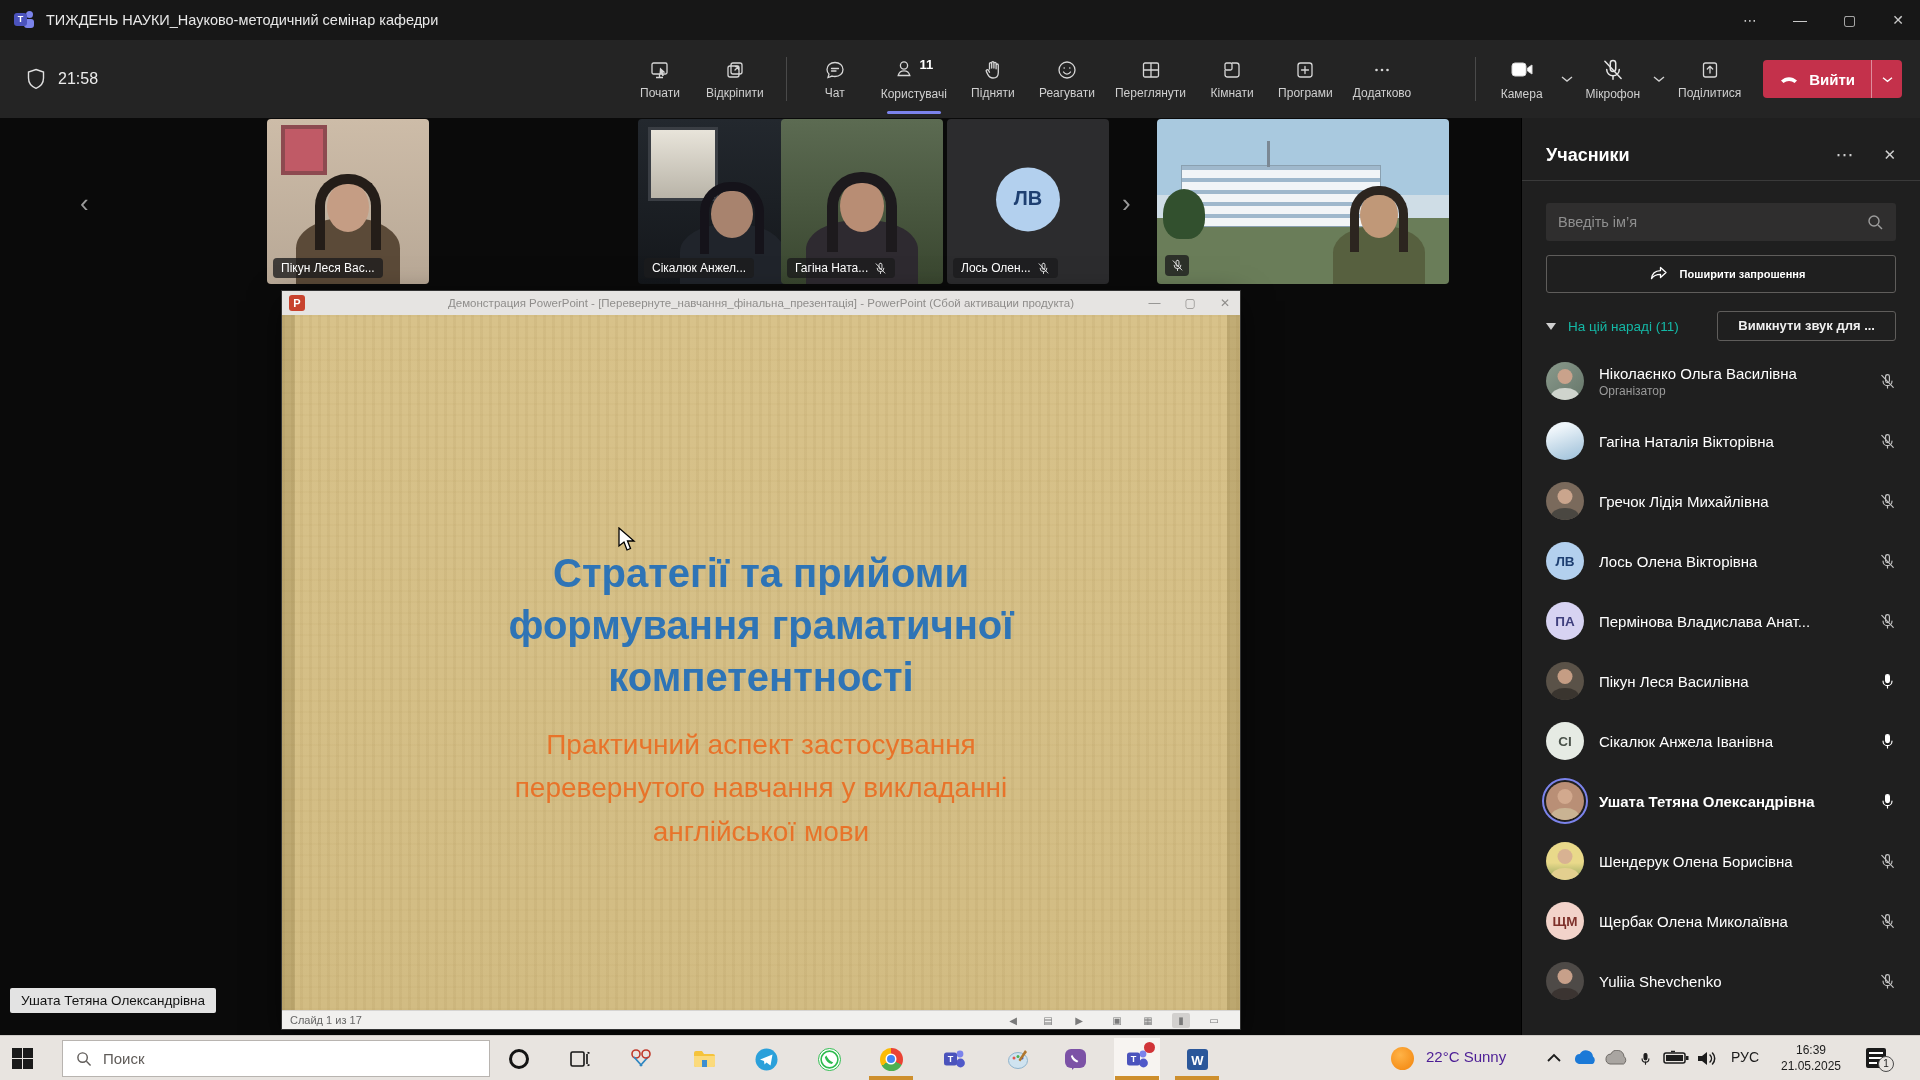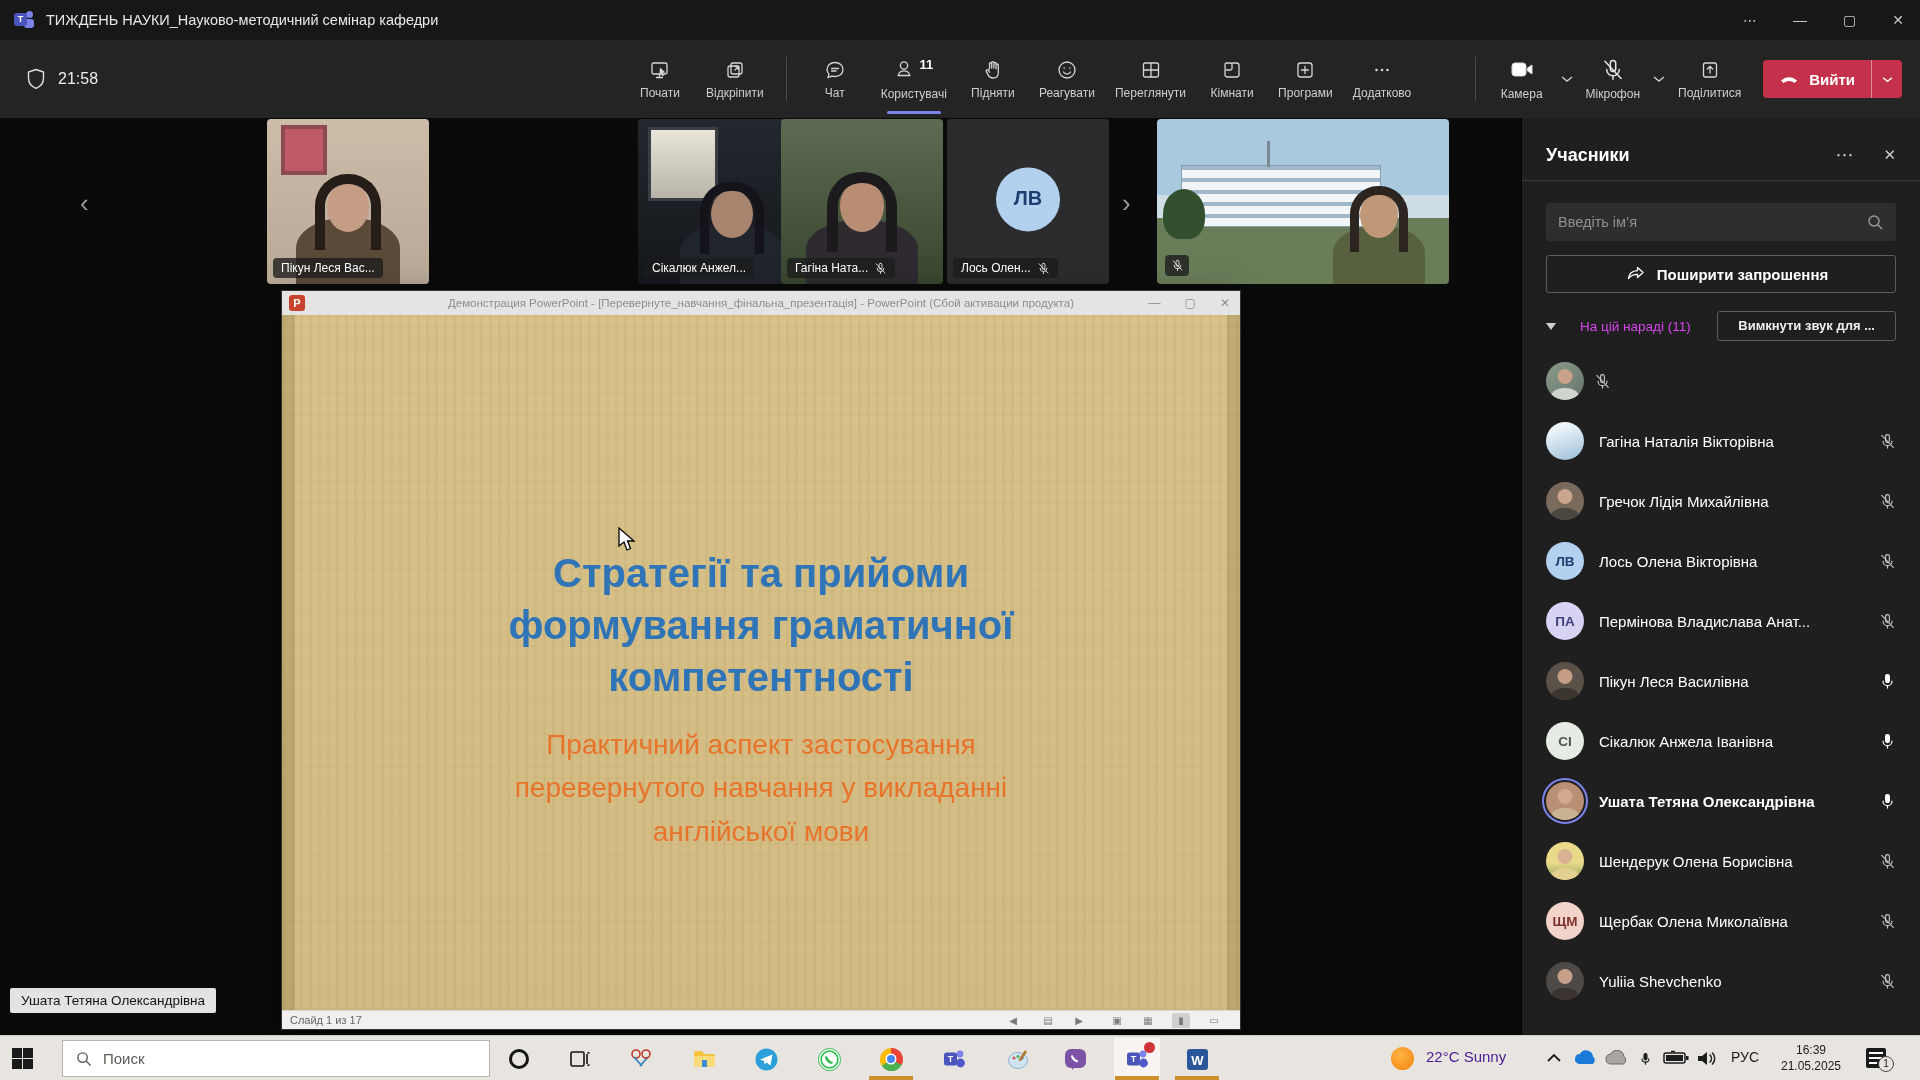--- a/index.html
+++ b/index.html
@@ -81,7 +81,7 @@
   .p-search { margin:22px 24px 0; height:38px; background:#2f2e2e; border-radius:3px; display:flex; align-items:center; padding:0 12px; }
   .p-search input { flex:1; background:transparent; border:none; outline:none; color:#e6e6e6; font-size:14.5px; font-family:inherit; }
   .p-search input::placeholder { color:#8f8f8f; }
-  .p-invite { margin:14px 24px 0; height:38px; border:1px solid #5f5d5b; border-radius:3px; display:flex; align-items:center; justify-content:center; gap:12px; color:#fff; font-size:15px; font-weight:600; cursor:pointer;padding-left:12px; }
+  .p-invite { margin:14px 24px 0; height:38px; border:1px solid #5f5d5b; border-radius:3px; display:flex; align-items:center; justify-content:center; gap:12px; color:#fff; font-size:11px; font-weight:600; cursor:pointer;padding-left:12px; }
   .p-section { margin:18px 24px 0; display:flex; align-items:center; }
   .p-sec-label { display:flex; align-items:center; gap:24px; color:#d946ef; font-size:13.5px; flex:1; cursor:pointer; }
   .p-muteall { height:30px; border:1px solid #5f5d5b; border-radius:3px; color:#f0f0f0; font-size:13px; font-weight:600; padding:0 20px; line-height:28px; cursor:pointer; white-space:nowrap; }

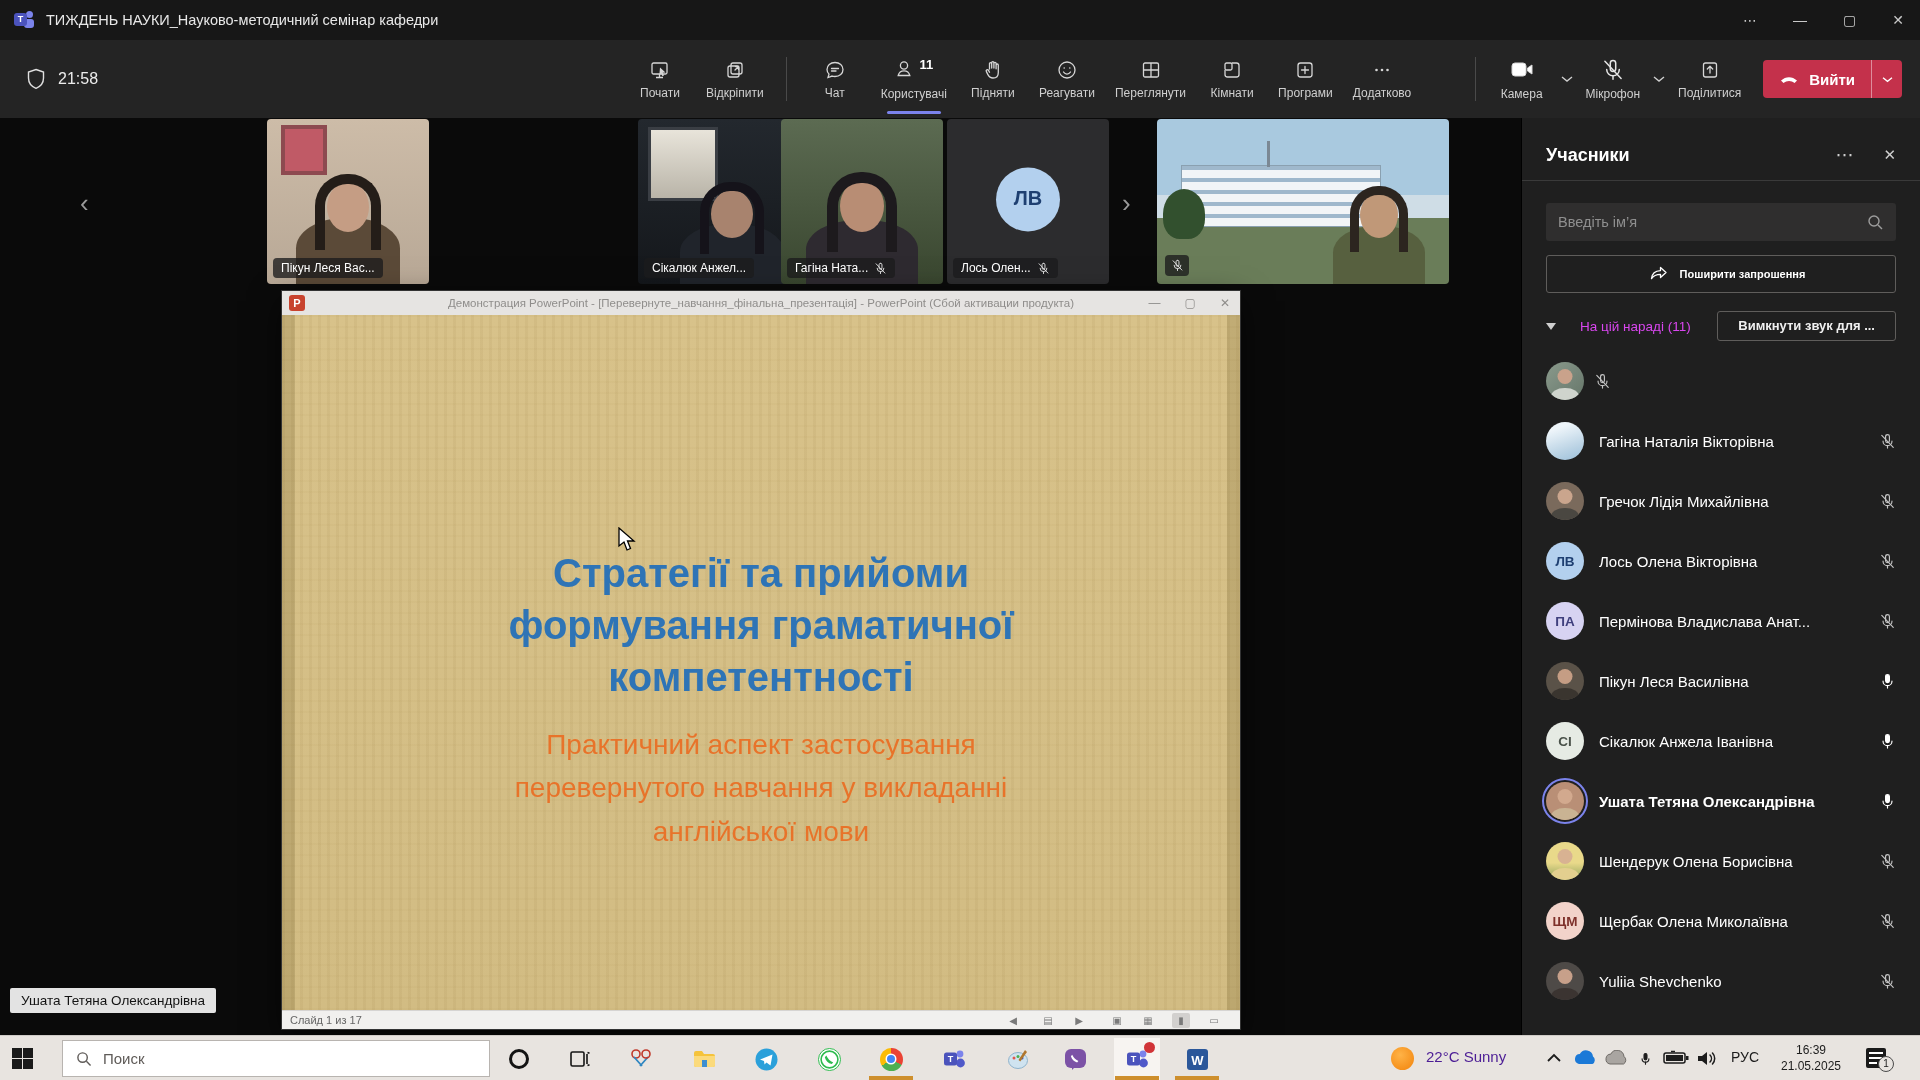--- a/index.html
+++ b/index.html
@@ -83,7 +83,7 @@
   .p-search input::placeholder { color:#8f8f8f; }
   .p-invite { margin:14px 24px 0; height:38px; border:1px solid #5f5d5b; border-radius:3px; display:flex; align-items:center; justify-content:center; gap:12px; color:#fff; font-size:11px; font-weight:600; cursor:pointer;padding-left:12px; }
   .p-section { margin:18px 24px 0; display:flex; align-items:center; }
-  .p-sec-label { display:flex; align-items:center; gap:24px; color:#d946ef; font-size:13.5px; flex:1; cursor:pointer; }
+  .p-sec-label { display:flex; align-items:center; gap:12px; color:#14b8a6; font-size:13.5px; flex:1; cursor:pointer; }
   .p-muteall { height:30px; border:1px solid #5f5d5b; border-radius:3px; color:#f0f0f0; font-size:13px; font-weight:600; padding:0 20px; line-height:28px; cursor:pointer; white-space:nowrap; }
   .p-list { margin-top:10px; }
   .p-row { display:flex; align-items:center; height:60px; padding:0 24px; cursor:pointer; }

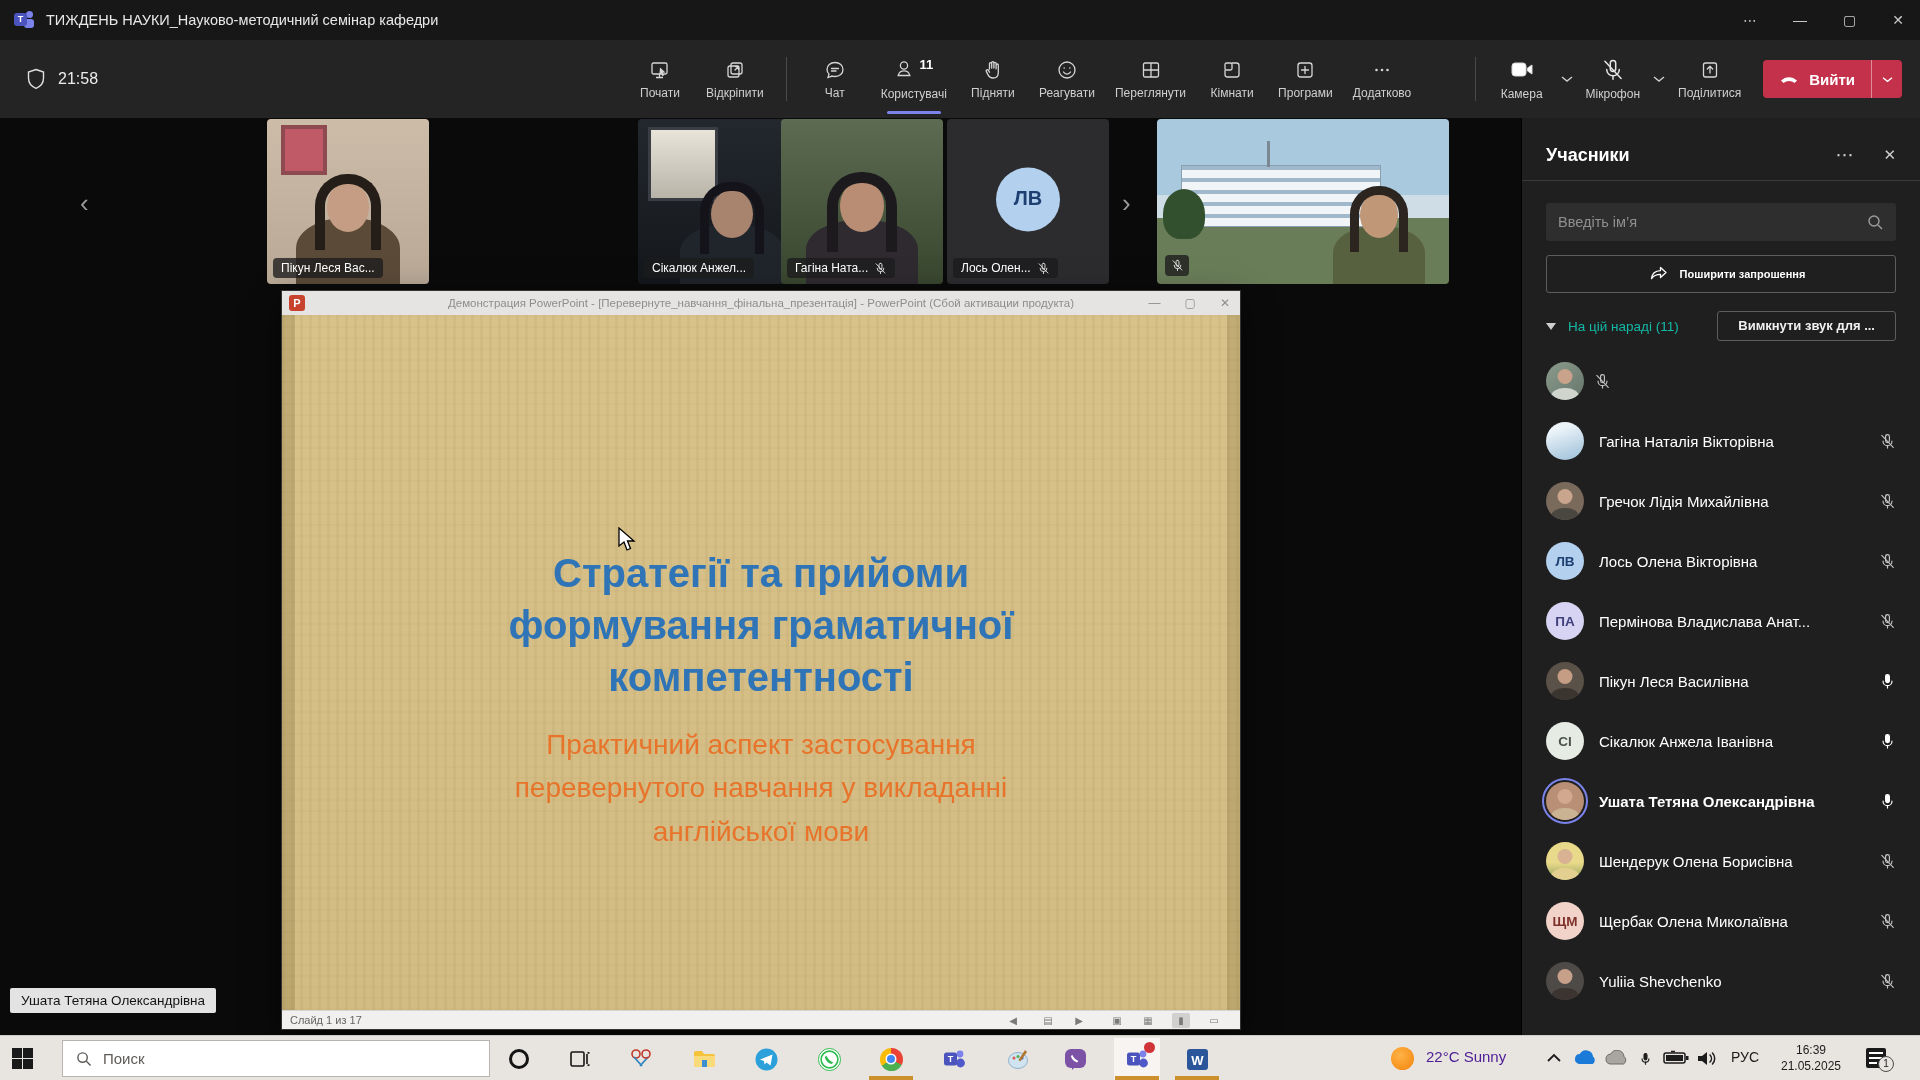--- a/index.html
+++ b/index.html
@@ -442,6 +442,10 @@
             <i class="b" style="background:#cfd4cd;"></i>
             <i class="h" style="background:#c9a28b;"></i>
           </div>
+        <div class="p-two">
+          <div class="n">Ніколаєнко Ольга Василівна</div>
+          <div class="r">Організатор</div>
+        </div>
         <svg class="row-mic mic" viewBox="0 0 16 16">
             <g fill="none" stroke="currentColor" stroke-width="1.1" stroke-linecap="round">
               <rect x="6.2" y="1.6" width="3.6" height="7.4" rx="1.8"></rect>

